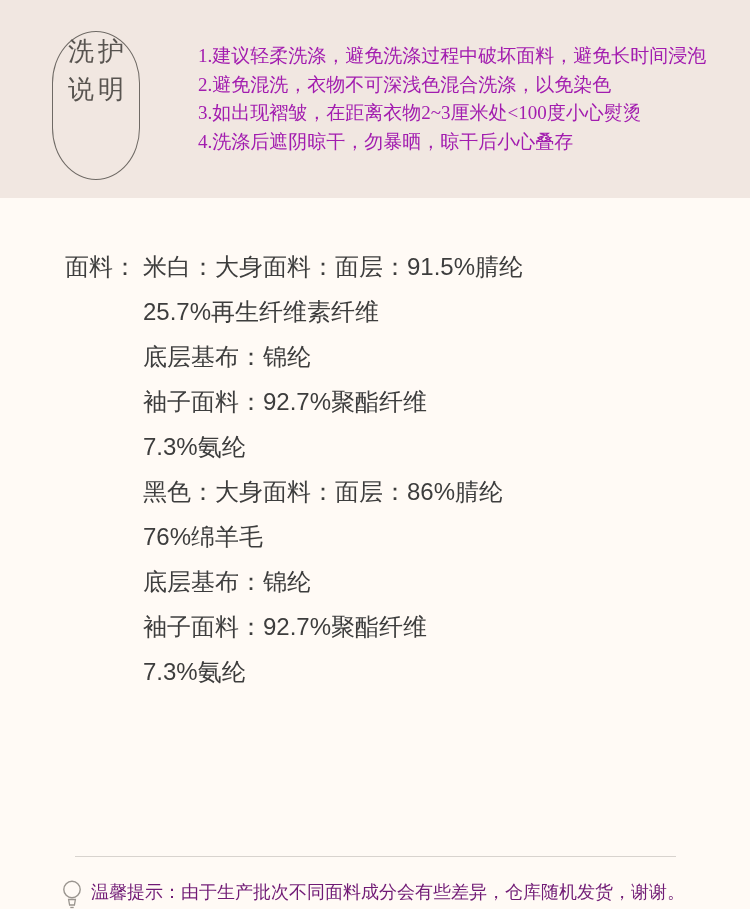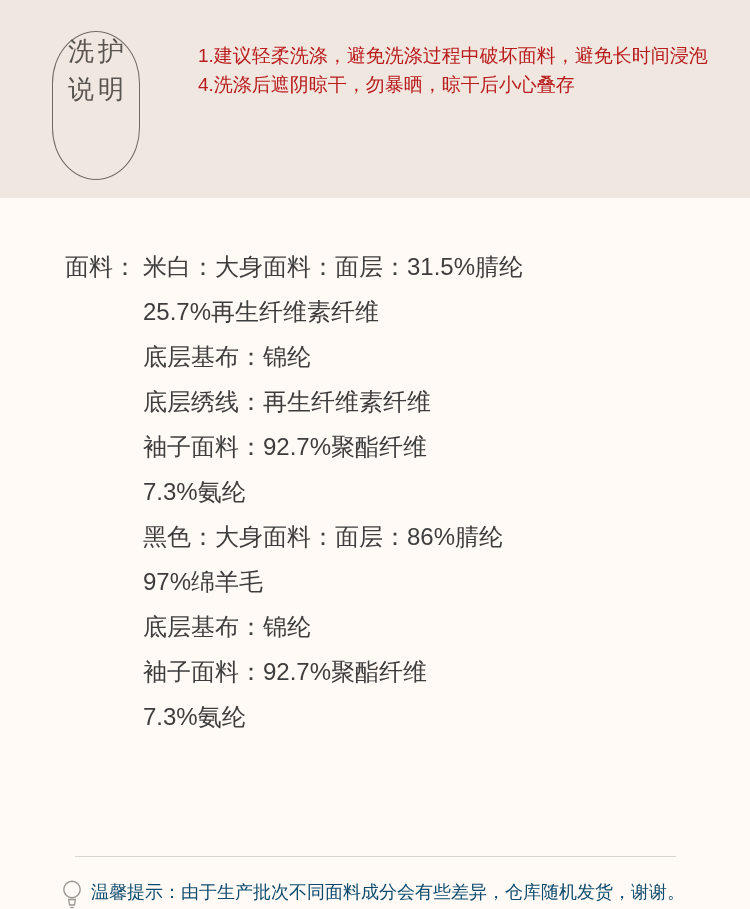--- a/index.html
+++ b/index.html
@@ -48,9 +48,10 @@
     left: 198px;
     top: 42px;
     width: 540px;
-    color: #b91c1c;
+    color: #a21caf;
     font-size: 19px;
     line-height: 28.5px;
+    font-family: Liberation Serif, serif;
   }
 
   

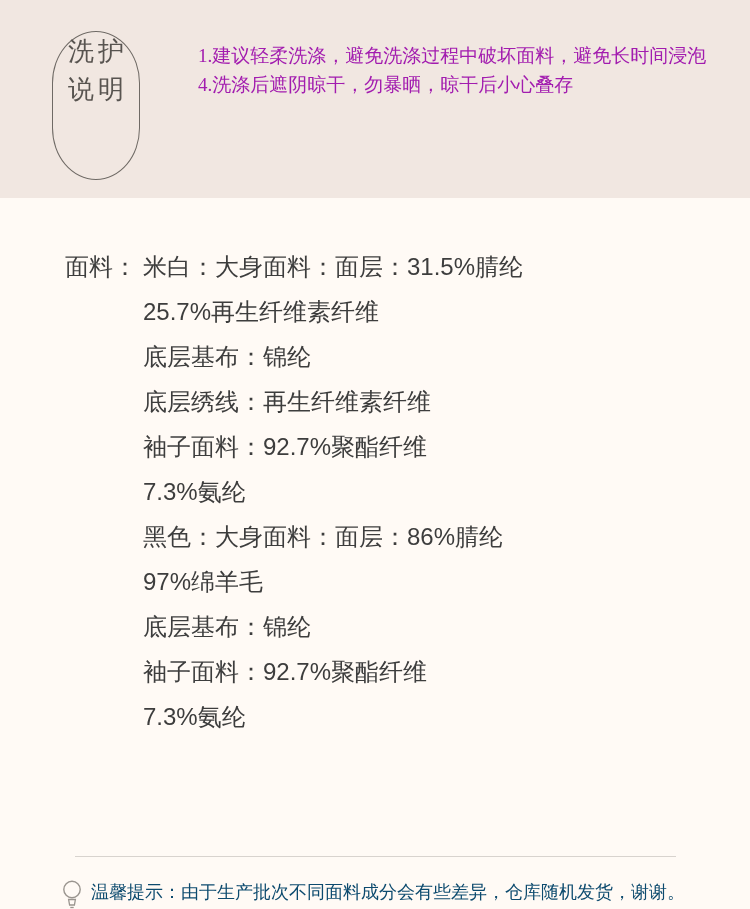--- a/index.html
+++ b/index.html
@@ -115,6 +115,7 @@
     </div>
     <div class="care-list">
       <div class="care-line">1.建议轻柔洗涤，避免洗涤过程中破坏面料，避免长时间浸泡</div>
+      <div class="care-line">2.避免混洗，衣物不可深浅色混合洗涤，以免染色</div>
       <div class="care-line">4.洗涤后遮阴晾干，勿暴晒，晾干后小心叠存</div>
     </div>
   </div>

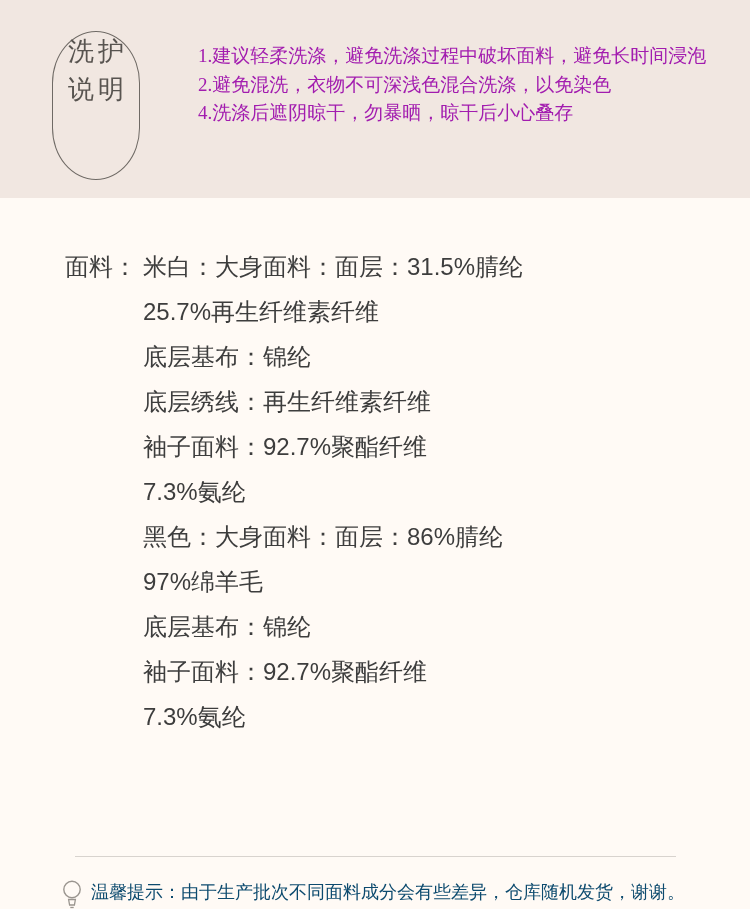--- a/index.html
+++ b/index.html
@@ -116,6 +116,7 @@
     <div class="care-list">
       <div class="care-line">1.建议轻柔洗涤，避免洗涤过程中破坏面料，避免长时间浸泡</div>
       <div class="care-line">2.避免混洗，衣物不可深浅色混合洗涤，以免染色</div>
+      <div class="care-line">3.如出现褶皱，在距离衣物2~3厘米处&lt;100度小心熨烫</div>
       <div class="care-line">4.洗涤后遮阴晾干，勿暴晒，晾干后小心叠存</div>
     </div>
   </div>

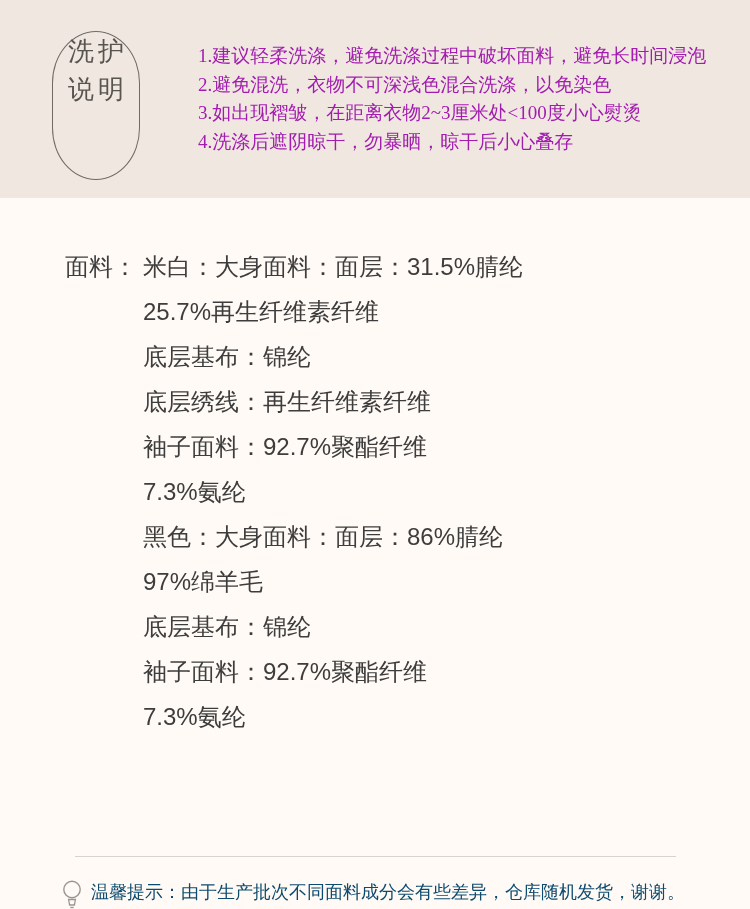--- a/index.html
+++ b/index.html
@@ -124,7 +124,7 @@
   <div class="fabric">
     <div class="fabric-line">
       <span class="fabric-label">面料：</span>
-      <span>米白：大身面料：面层：31.5%腈纶</span>
+      <span>米白：大身面料：面层：91.5%腈纶</span>
     </div>
     <div class="fabric-line">25.7%再生纤维素纤维</div>
     <div class="fabric-line">底层基布：锦纶</div>

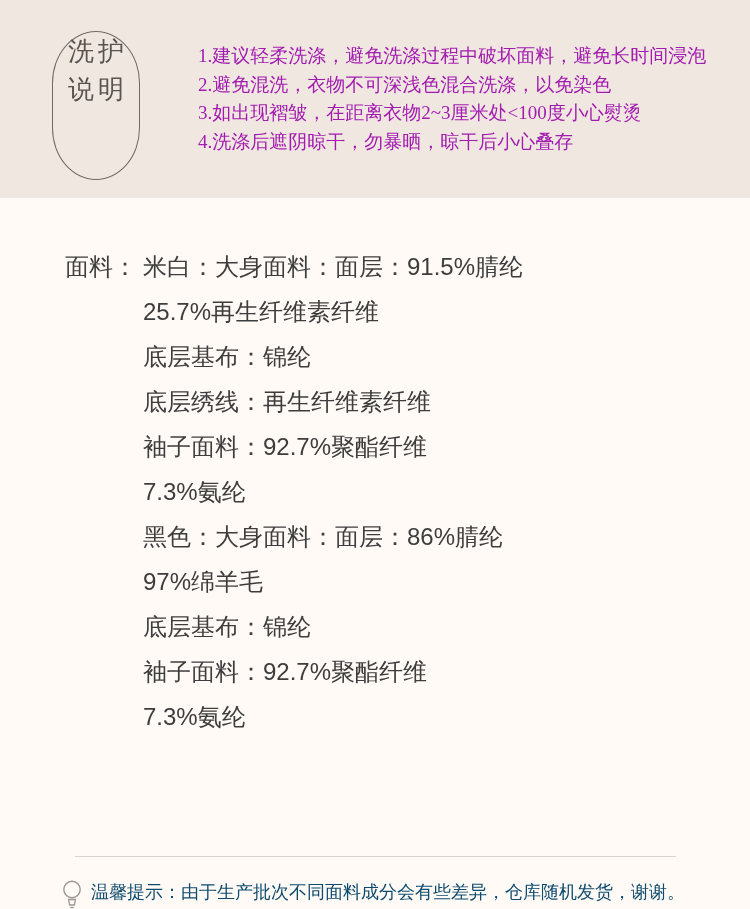--- a/index.html
+++ b/index.html
@@ -128,7 +128,6 @@
     </div>
     <div class="fabric-line">25.7%再生纤维素纤维</div>
     <div class="fabric-line">底层基布：锦纶</div>
-    <div class="fabric-line">底层绣线：再生纤维素纤维</div>
     <div class="fabric-line">袖子面料：92.7%聚酯纤维</div>
     <div class="fabric-line">7.3%氨纶</div>
     <div class="fabric-line">黑色：大身面料：面层：86%腈纶</div>

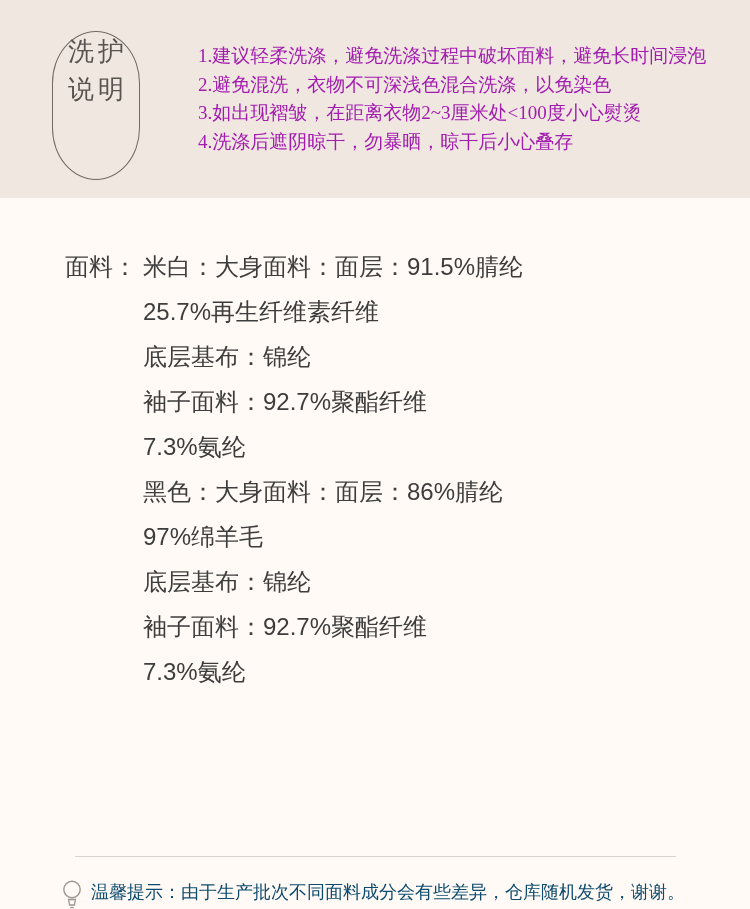--- a/index.html
+++ b/index.html
@@ -131,7 +131,7 @@
     <div class="fabric-line">袖子面料：92.7%聚酯纤维</div>
     <div class="fabric-line">7.3%氨纶</div>
     <div class="fabric-line">黑色：大身面料：面层：86%腈纶</div>
-    <div class="fabric-line">97%绵羊毛</div>
+    <div class="fabric-line">76%绵羊毛</div>
     <div class="fabric-line">底层基布：锦纶</div>
     <div class="fabric-line">袖子面料：92.7%聚酯纤维</div>
     <div class="fabric-line">7.3%氨纶</div>

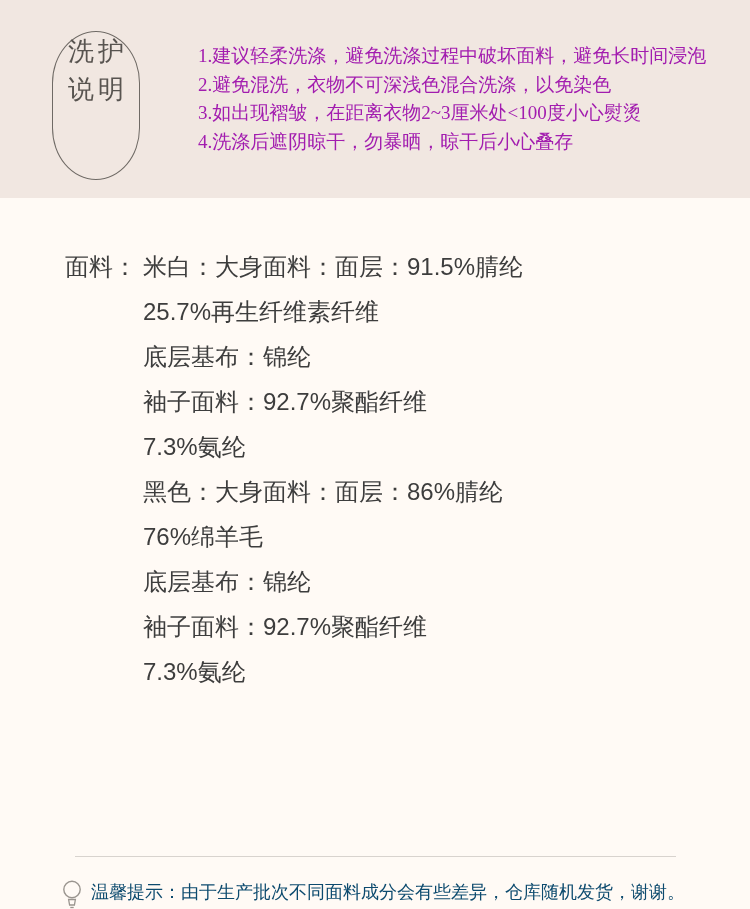--- a/index.html
+++ b/index.html
@@ -97,7 +97,7 @@
   }
   .tip-text {
     margin-left: 7px;
-    color: #0c4a6e;
+    color: #701a75;
     font-size: 18px;
     line-height: 30px;
     white-space: nowrap;

